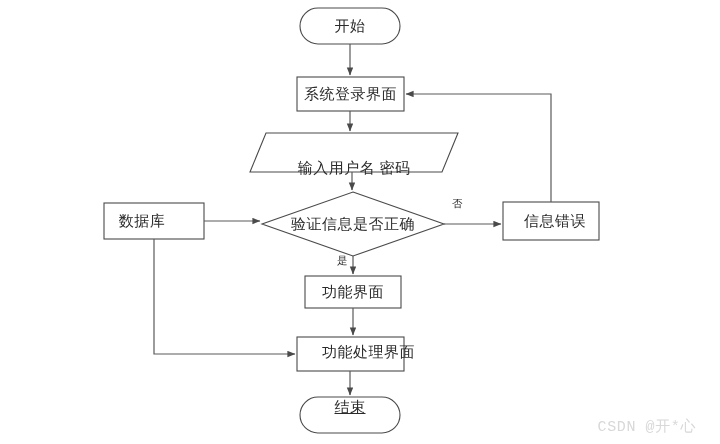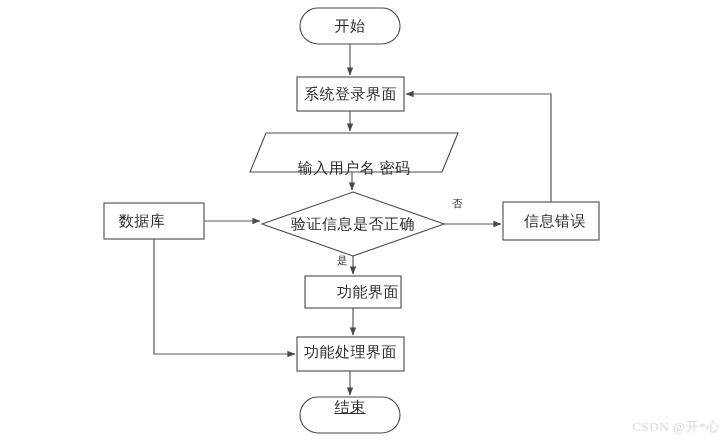--- a/index.html
+++ b/index.html
@@ -119,7 +119,7 @@
 
   <div class="node-text" style="left:503px; top:202px; width:104px; height:38px;">信息错误</div>
 
-  <div class="node-text" style="left:305px; top:276px; width:96px; height:32px;padding-left:15px;">功能界面</div>
+  <div class="node-text" style="left:305px; top:276px; width:96px; height:32px;">功能界面</div>
 
   <div class="node-text" style="left:297px; top:337px; width:107px; height:31px;">功能处理界面</div>
 

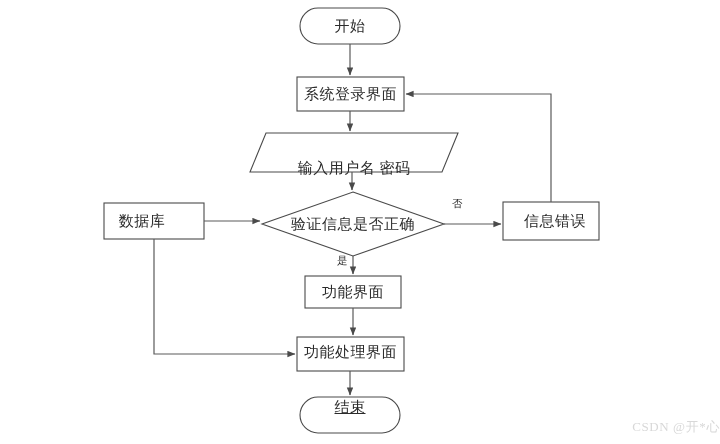--- a/index.html
+++ b/index.html
@@ -121,7 +121,7 @@
 
   <div class="node-text" style="left:305px; top:276px; width:96px; height:32px;">功能界面</div>
 
-  <div class="node-text" style="left:297px; top:337px; width:107px; height:31px;">功能处理界面</div>
+  <div class="node-text" style="left:315px; top:337px; width:107px; height:31px;">功能处理界面</div>
 
   <div class="node-text" style="left:300px; top:397px; width:100px; height:20px;text-decoration:underline;">结束</div>
 

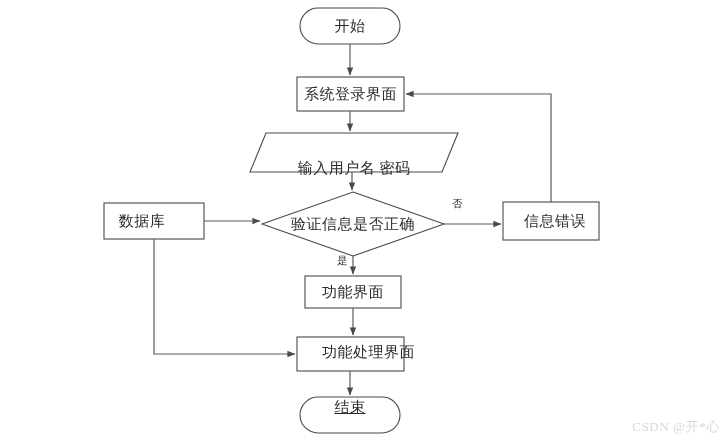--- a/index.html
+++ b/index.html
@@ -47,12 +47,12 @@
   }
   .watermark {
     position: absolute;
-    right: 0;
+    right: 24px;
     bottom: 8px;
     color: #d8d8d8;
-    font-size: 13px;
+    font-size: 15px;
     letter-spacing: 0.6px;
-    font-family: Liberation Serif, serif;
+    font-family: Liberation Mono, monospace;
     user-select: none;
   }
 </style>

